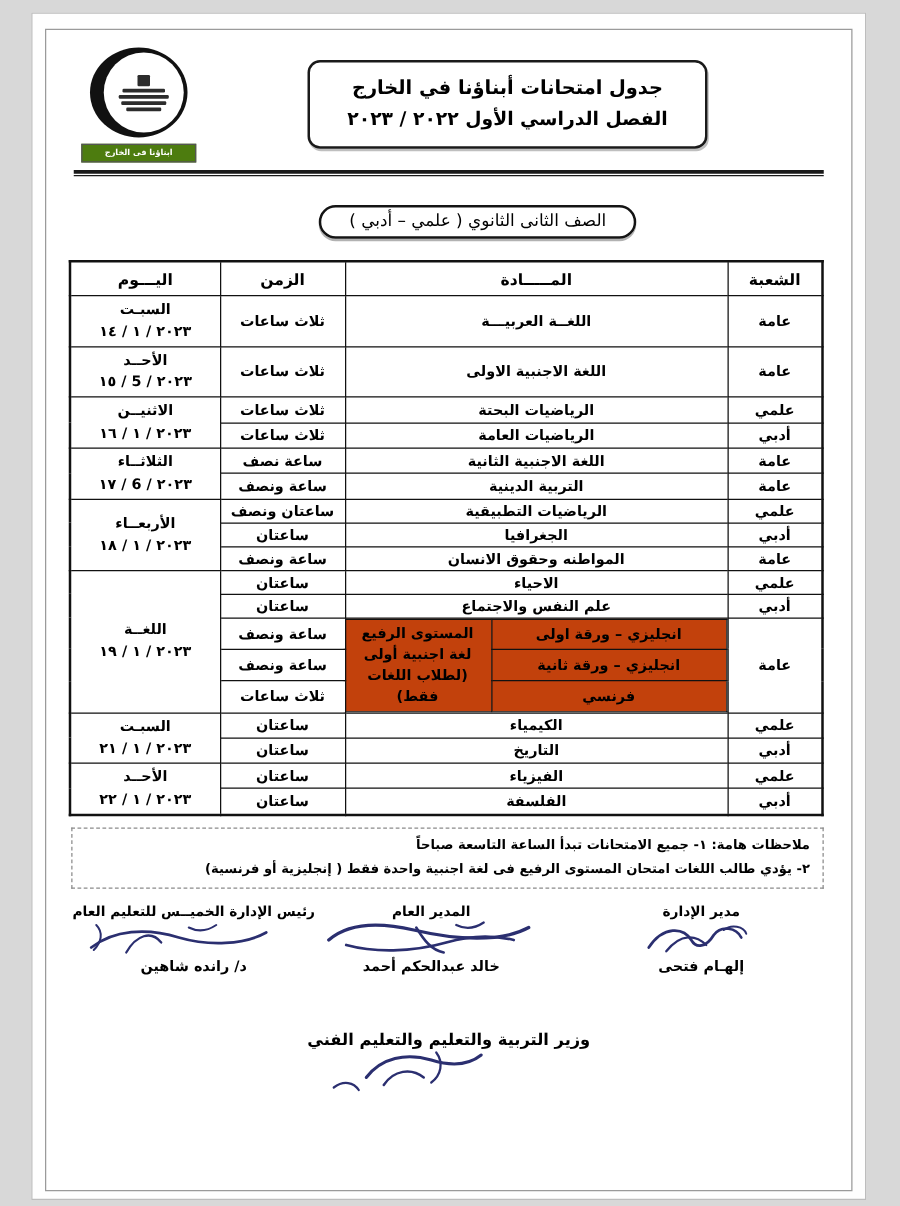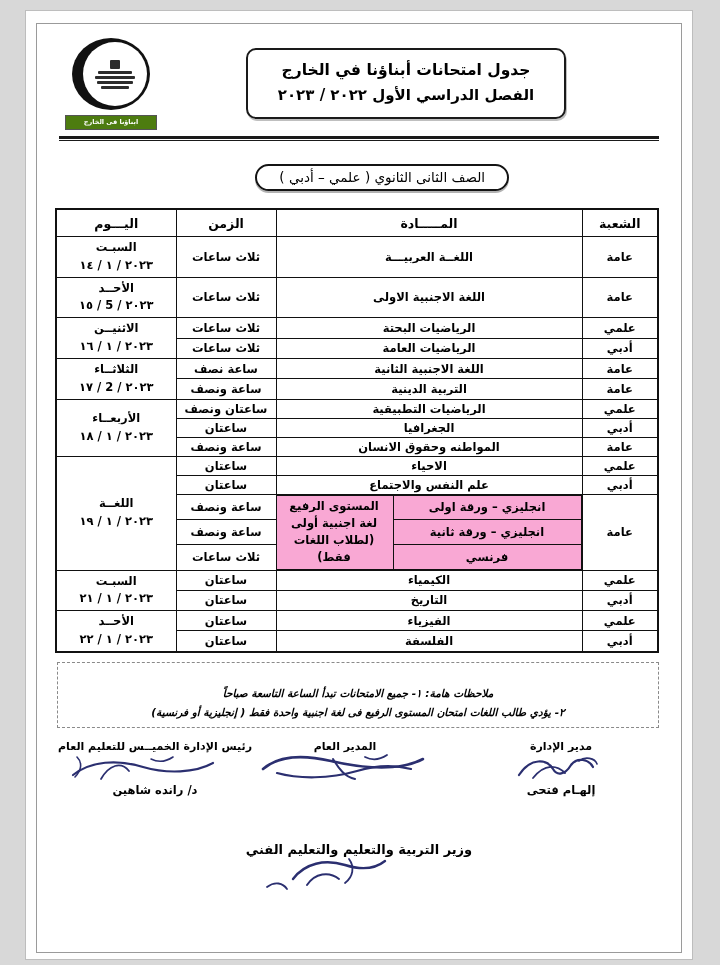--- a/index.html
+++ b/index.html
@@ -276,7 +276,7 @@
               <td class="grp-top ">عامة</td>
               <td class="subj grp-top ">اللغة الاجنبية الثانية</td>
               <td class="grp-top ">ساعة نصف</td>
-              <td class="day" rowspan="2"><span>الثلاثــاء</span><br><span>٢٠٢٣ / 2 / ١٧</span></td>
+              <td class="day" rowspan="2"><span>الثلاثــاء</span><br><span>٢٠٢٣ / 6 / ١٧</span></td>
             </tr>
             <tr>
               <td class="grp-bot thin">عامة</td>

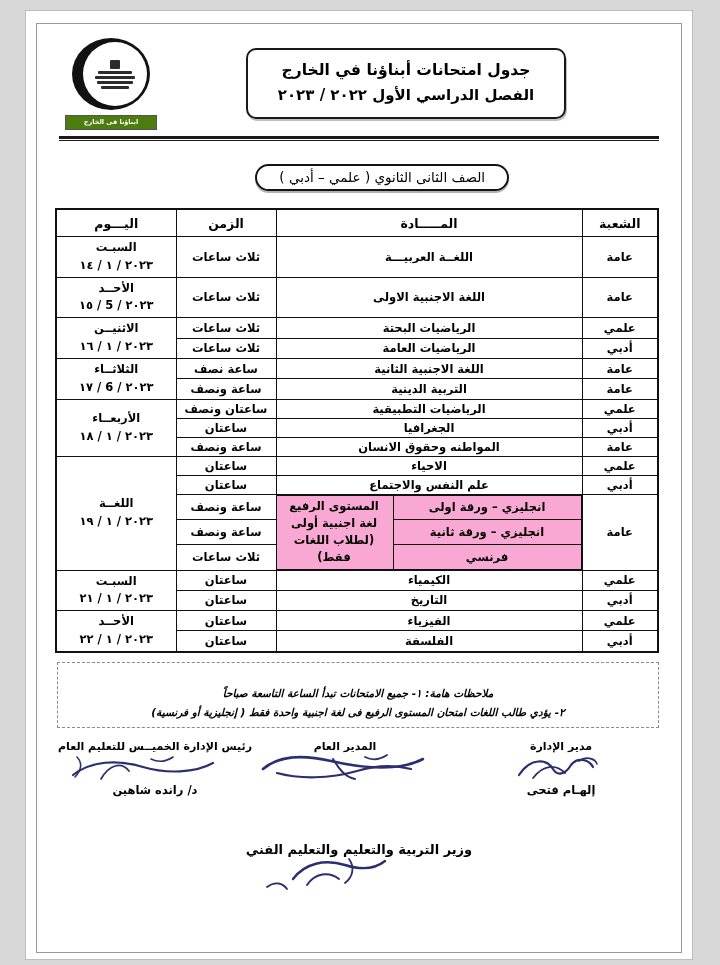--- a/index.html
+++ b/index.html
@@ -147,7 +147,7 @@
   }
   table.inner td{
     border:1px solid #111;font-size:11.5px;font-weight:bold;
-    text-align:center;padding:2px 1px;background:#f9a8d4;margin-top:28px;
+    text-align:center;padding:2px 1px;background:#c2410c;margin-top:28px;
   }
   col.i-right{width:118px;}
   col.i-left{width:188px;}

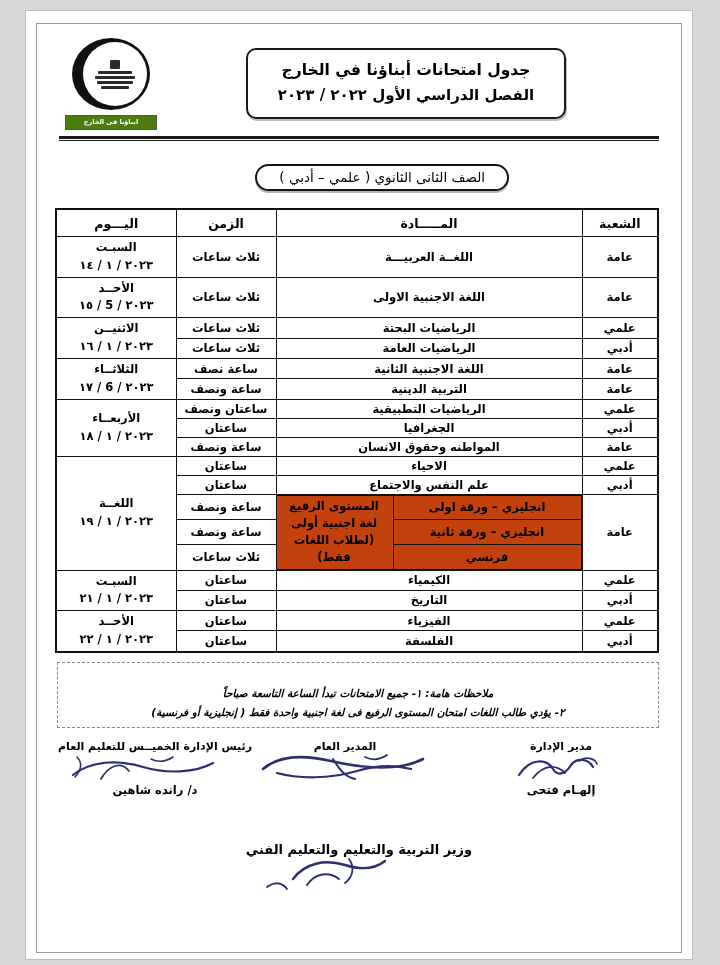--- a/index.html
+++ b/index.html
@@ -158,9 +158,7 @@
   .notes{
     margin:9px 22px 0 20px;
     border:1px dashed #8a8a8a;
-    padding:23px 10px 7px 10px;
-    text-align:center;
-    font-style:italic;
+    padding:6px 10px 7px 10px;
   }
   .notes p{
     margin:0 0 3px 0;

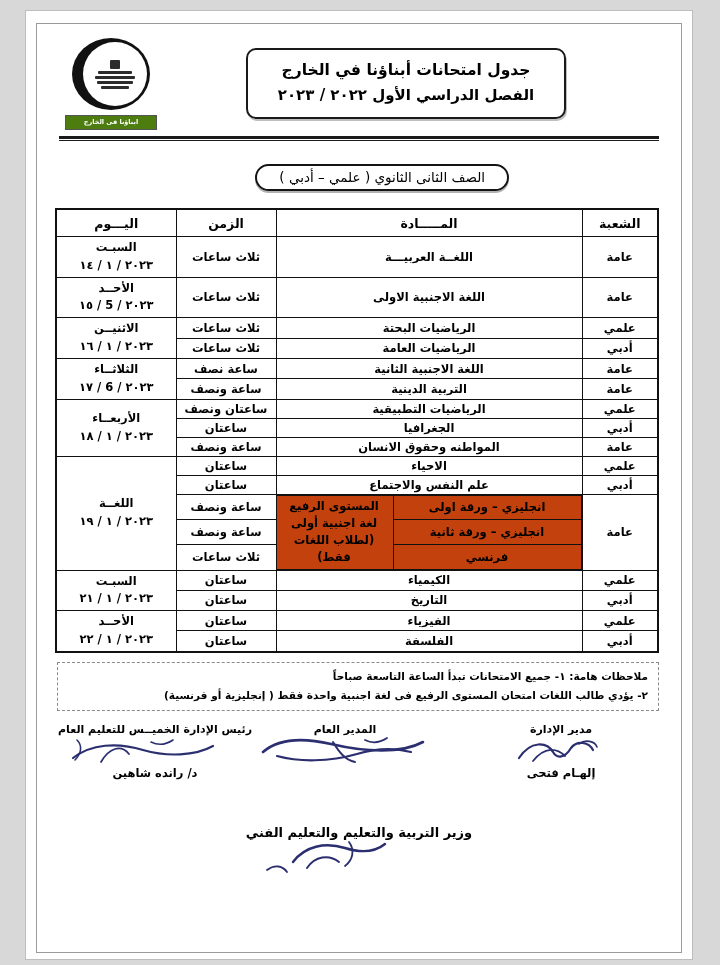--- a/index.html
+++ b/index.html
@@ -392,6 +392,7 @@
             <path d="M120 4 C128 8, 136 6, 142 2" stroke="#2b2f70" stroke-width="1.8" fill="none" stroke-linecap="round"></path>
           </svg>
         </div>
+        <div class="sig-name">خالد عبدالحكم أحمد</div>
       </div>
 
       <div class="sig left">

